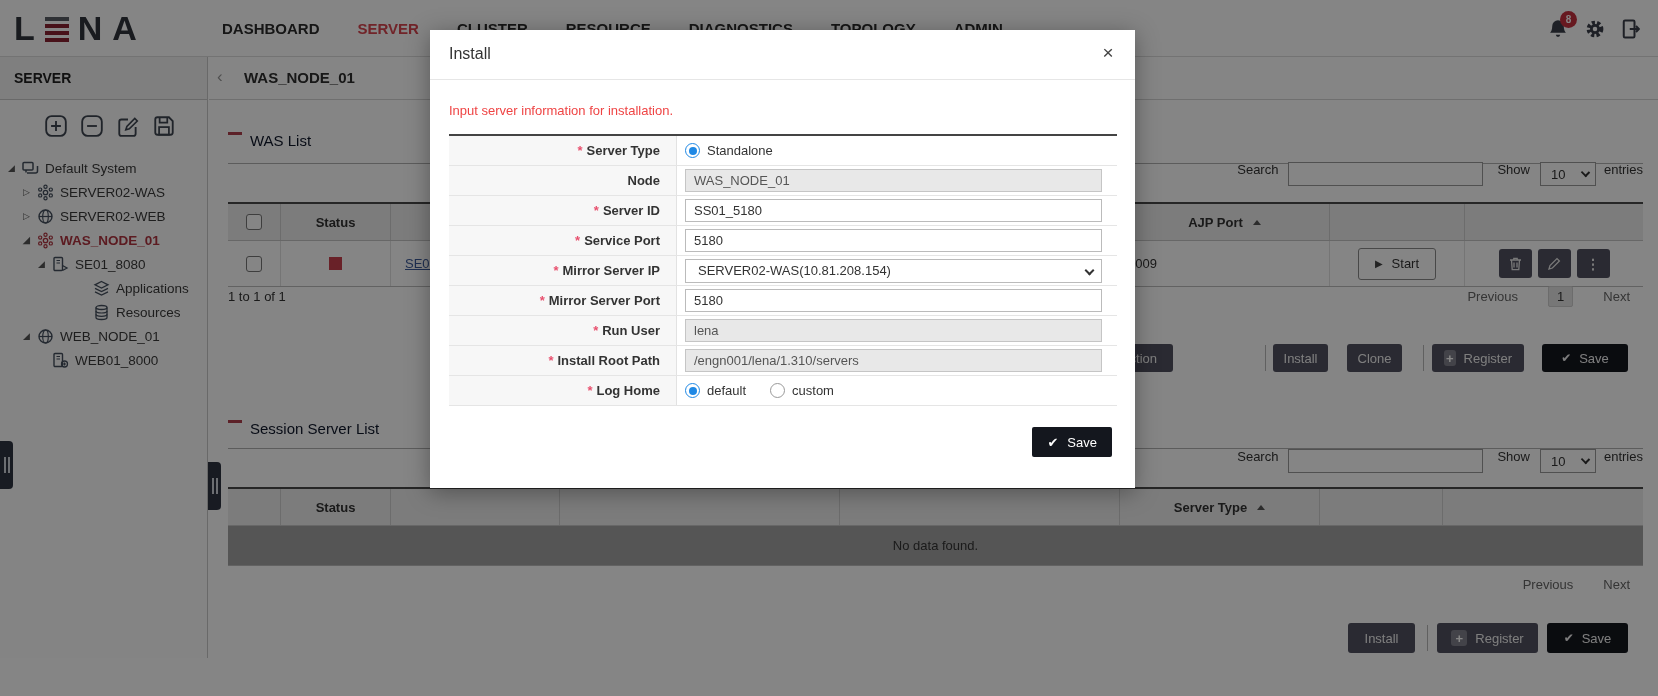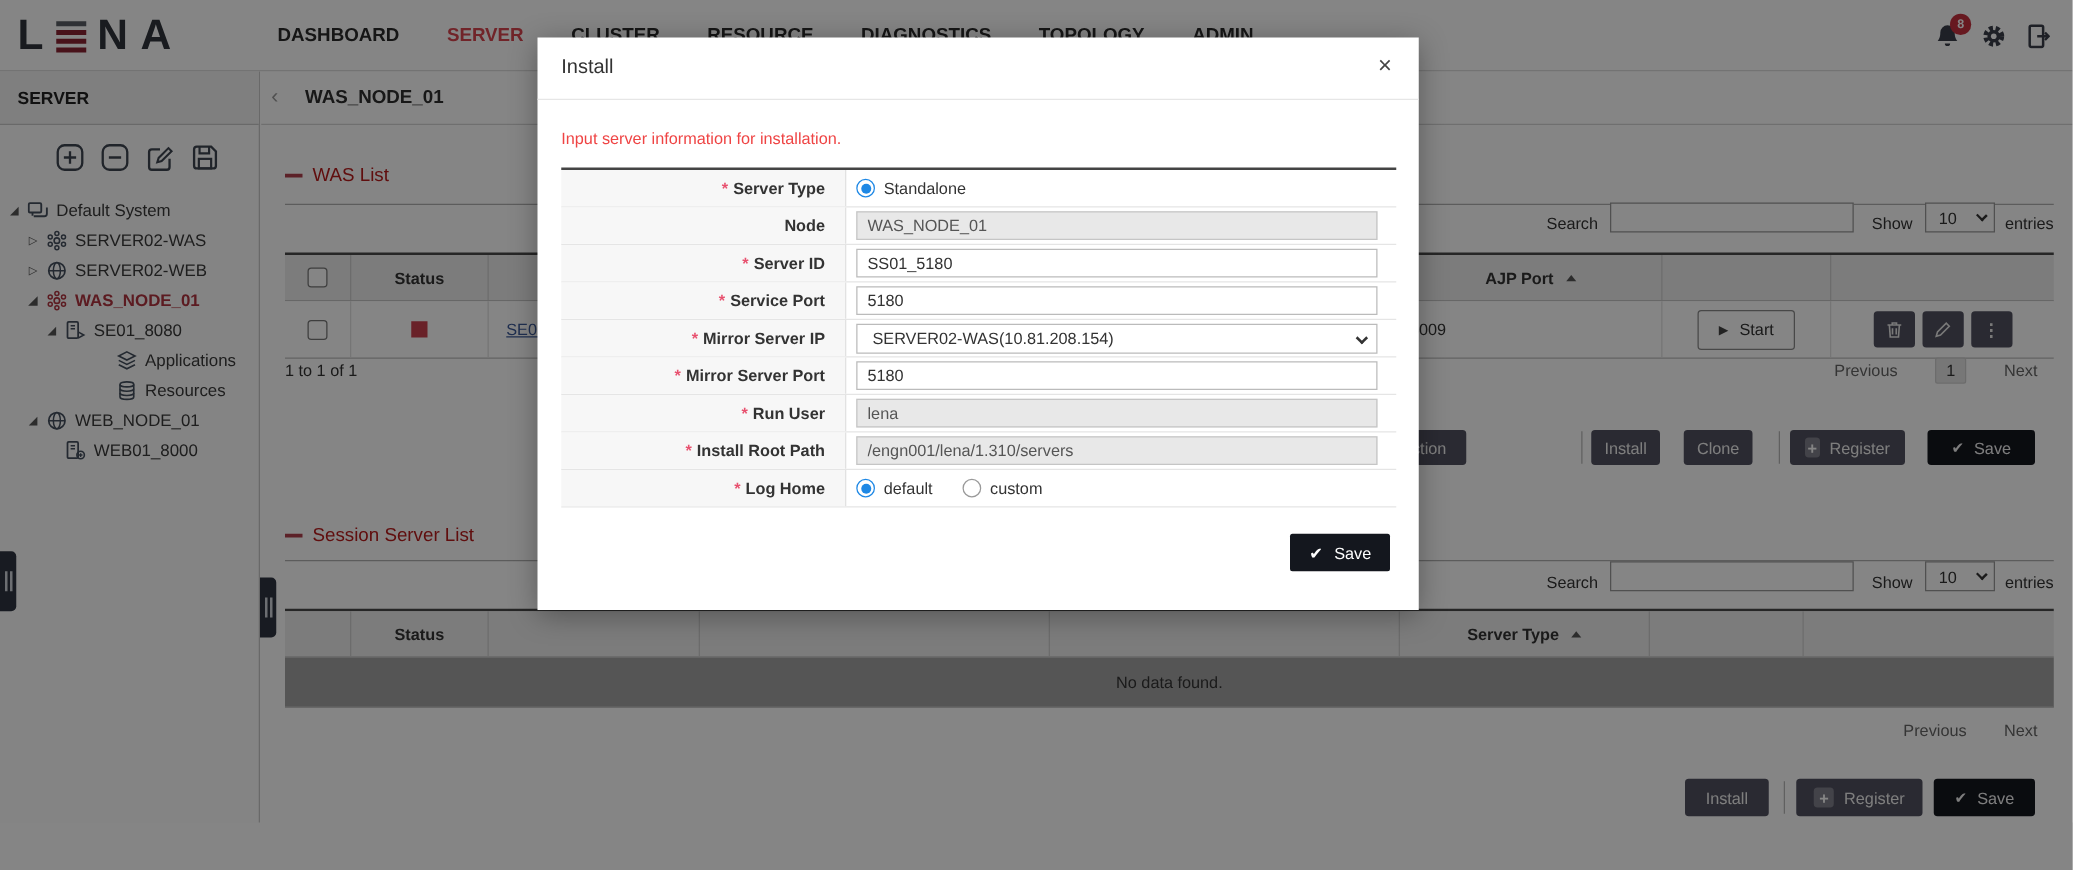--- a/index.html
+++ b/index.html
@@ -49,7 +49,7 @@
   #collapse-btn { position:absolute; left:8px; top:10px; font-size:17px; color:#999; cursor:pointer; }
   #page-title { position:absolute; left:35px; top:12px; font-size:15px; font-weight:700; color:#2e2e2e; }
 
-  .section-title { position:absolute; display:flex; align-items:center; gap:8px; font-size:15px; color:#b91c1c; }
+  .section-title { position:absolute; display:flex; align-items:flex-start; gap:8px; font-size:15px; color:#0f172a; }
   .section-dash { width:14px; height:3px; background:#b0404d; }
   .rule { position:absolute; height:1px; background:#b0b0b0; }
 

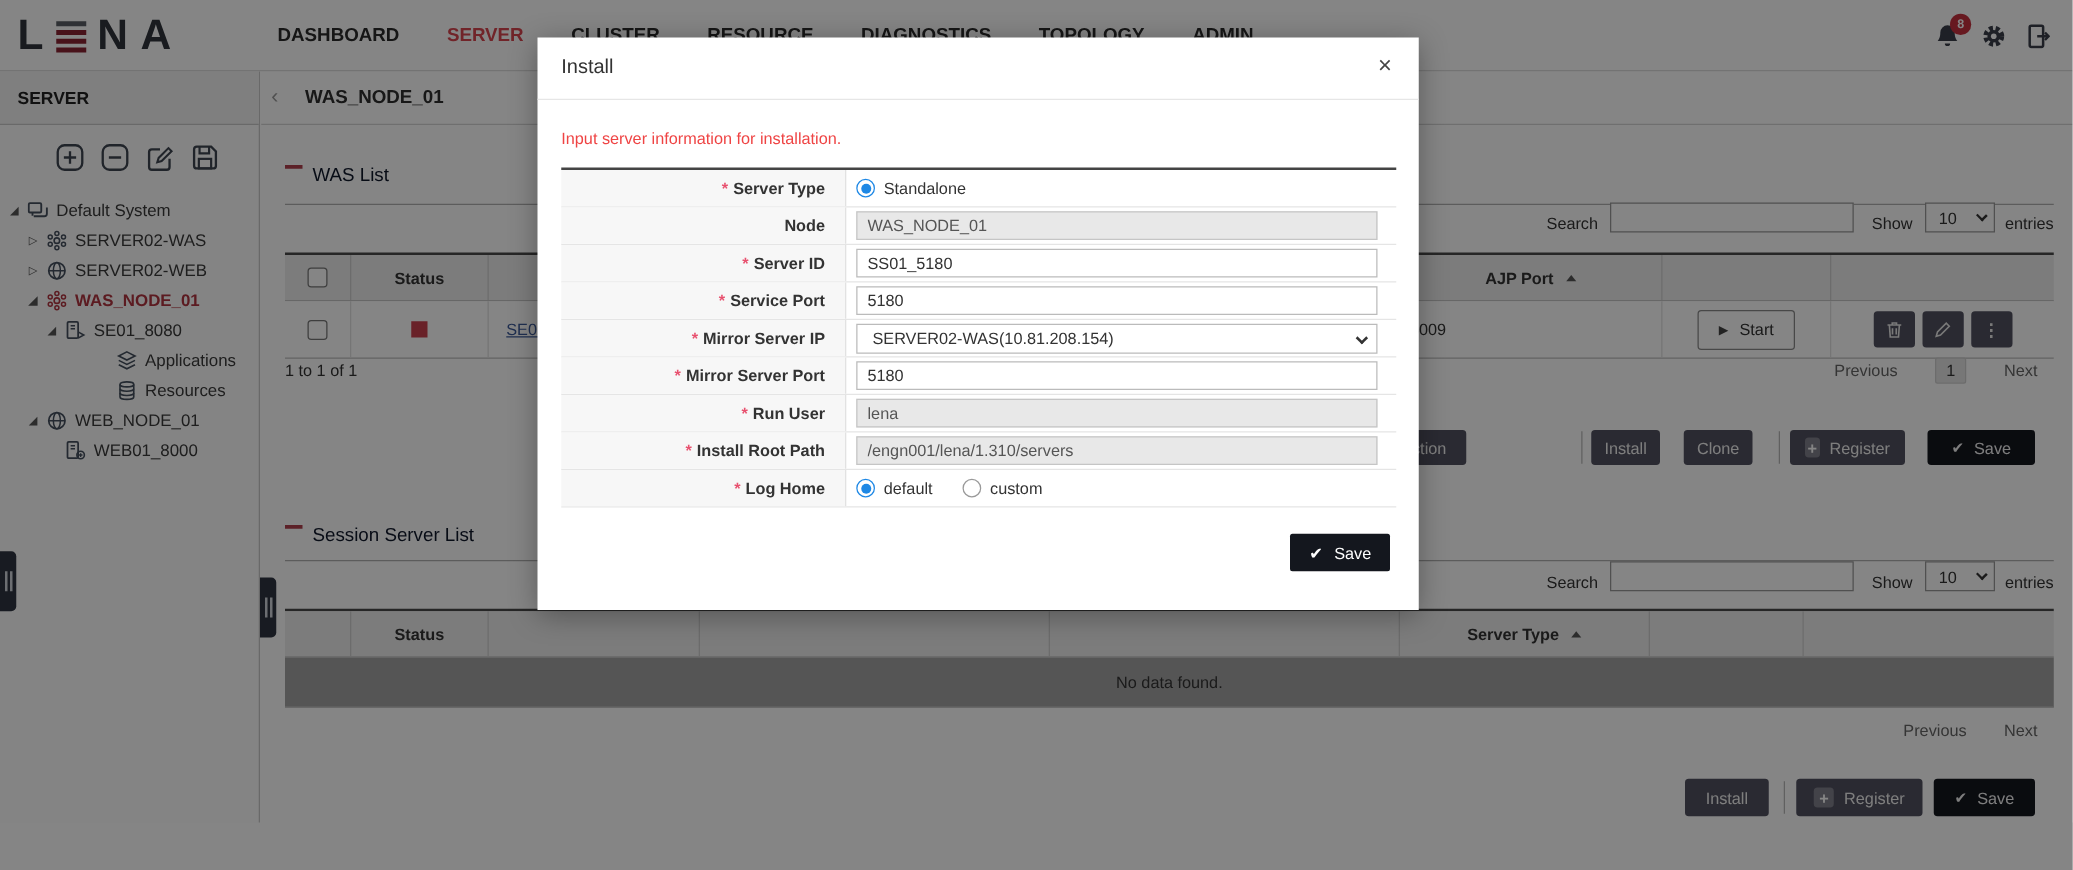--- a/index.html
+++ b/index.html
@@ -53,7 +53,7 @@
   .section-dash { width:14px; height:3px; background:#b0404d; }
   .rule { position:absolute; height:1px; background:#b0b0b0; }
 
-  .controls { position:absolute; display:flex; align-items:flex-end; font-size:13px; color:#333; }
+  .controls { position:absolute; display:flex; align-items:flex-start; font-size:13px; color:#333; }
   .search-input { width:195px; height:24px; border:1px solid #999; margin-left:10px; padding:0 6px;
     font-size:13px; font-family:inherit; }
   .fake-select { position:relative; width:56px; height:24px; border:1px solid #999; margin:0 8px;

